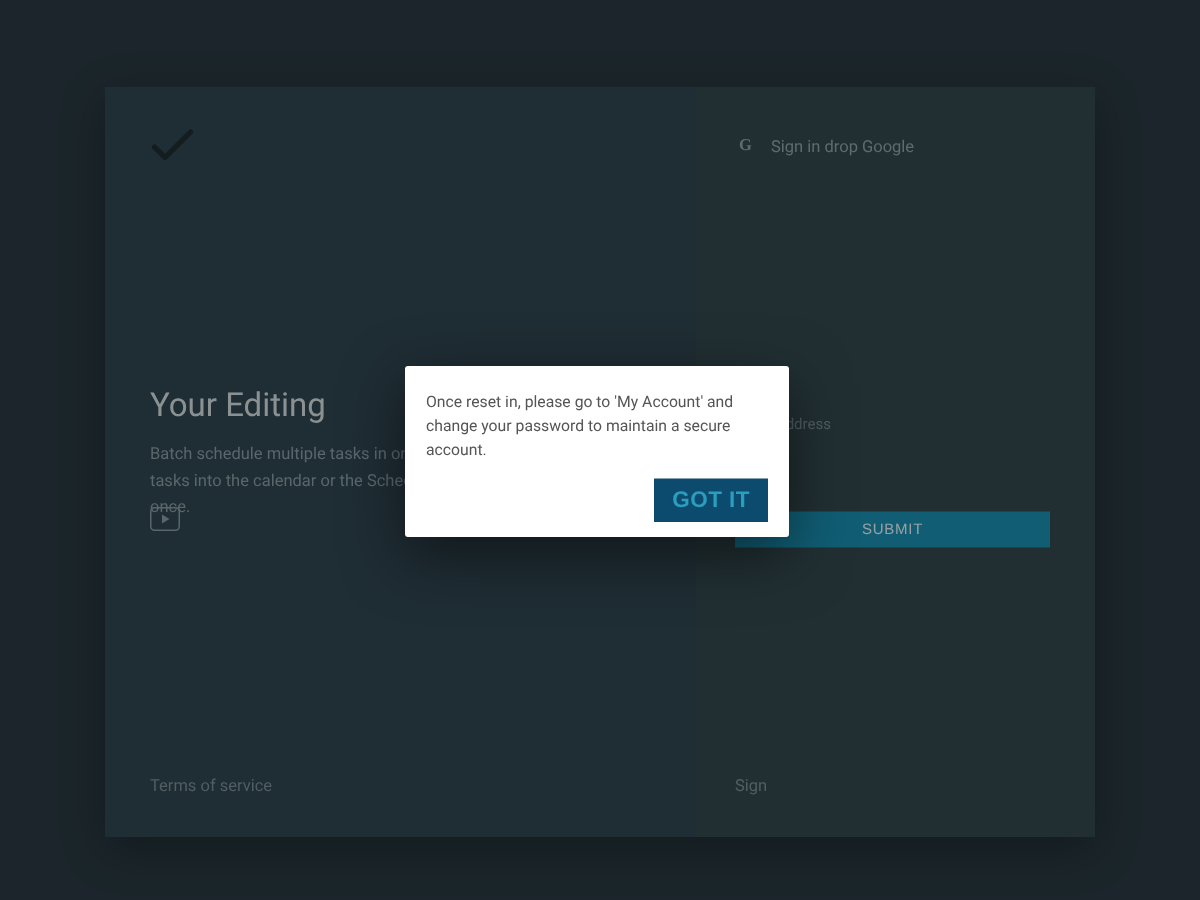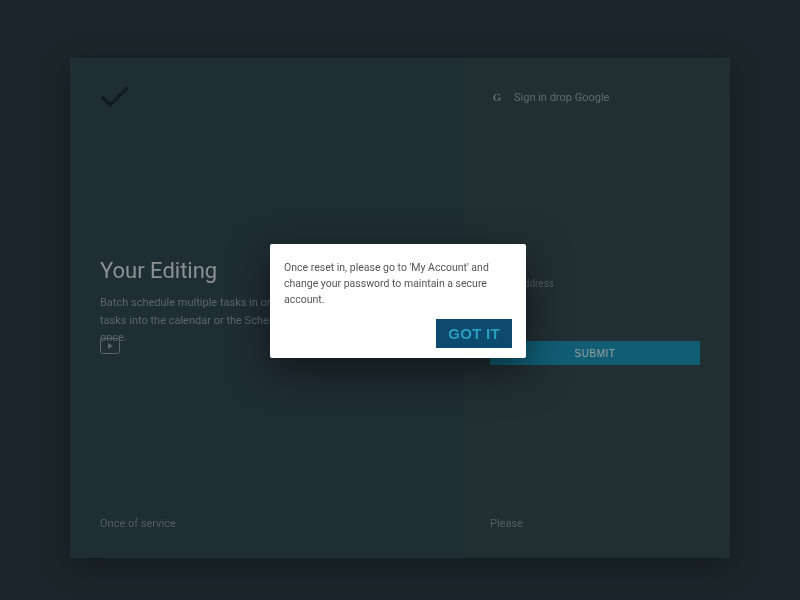--- a/index.html
+++ b/index.html
@@ -191,7 +191,7 @@
     <div class="video-btn">
       <div class="tri"></div>
     </div>
-    <a class="tos">Once of service</a>
+    <a class="tos">Terms of service</a>
   </div>
 
   <div class="right-panel">

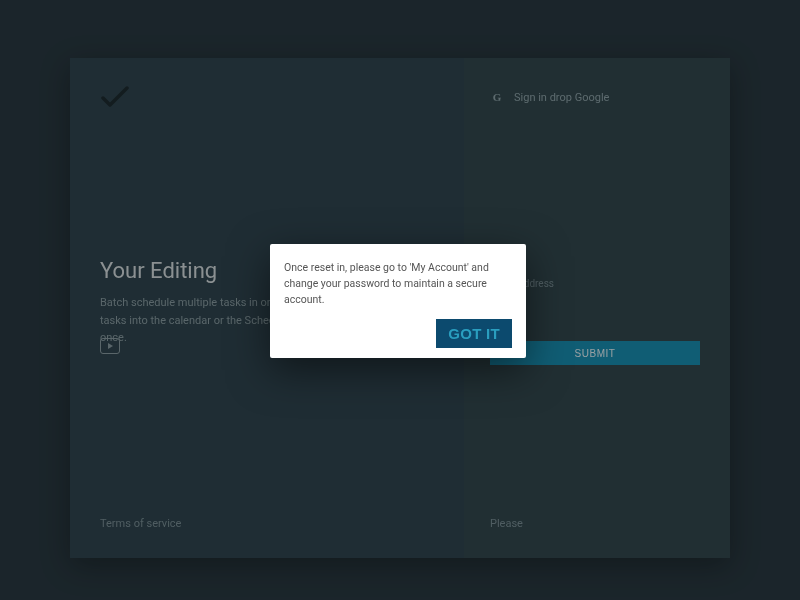--- a/index.html
+++ b/index.html
@@ -201,7 +201,7 @@
     </div>
     <div class="field-label">Email Address</div>
     <button class="submit-btn">SUBMIT</button>
-    <a class="login-link">Please</a>
+    <a class="login-link">Sign</a>
   </div>
 </div>
 

